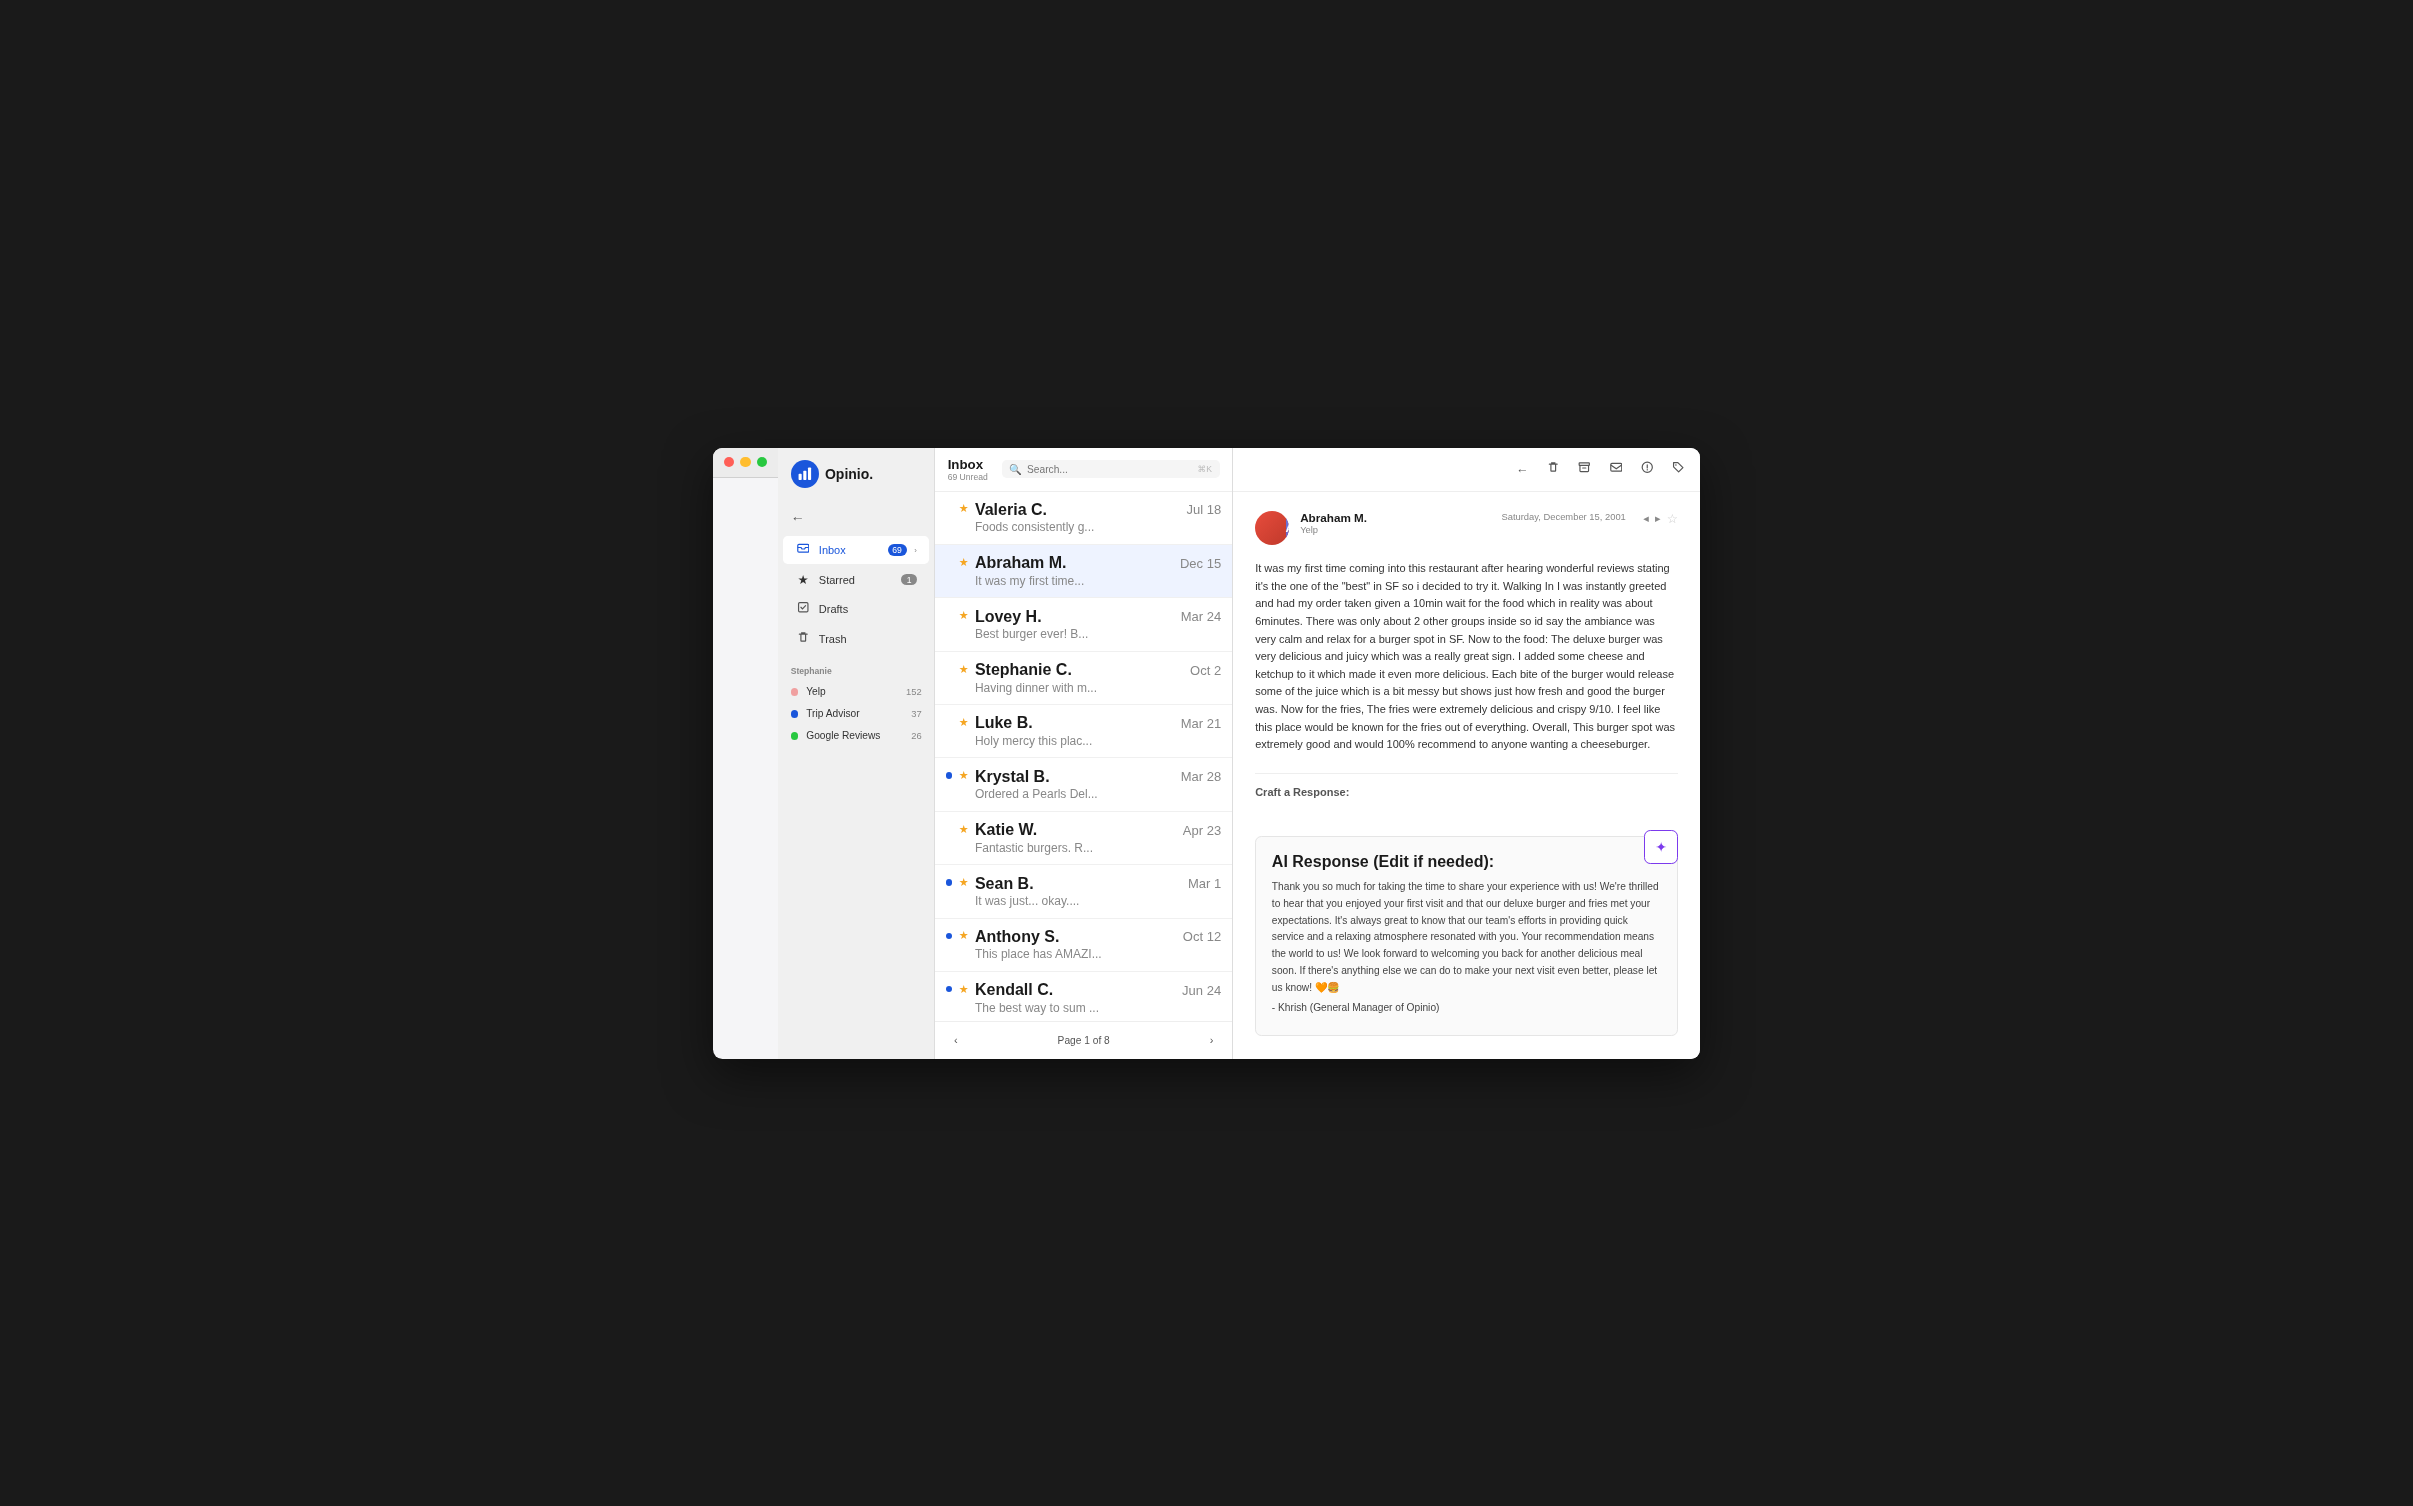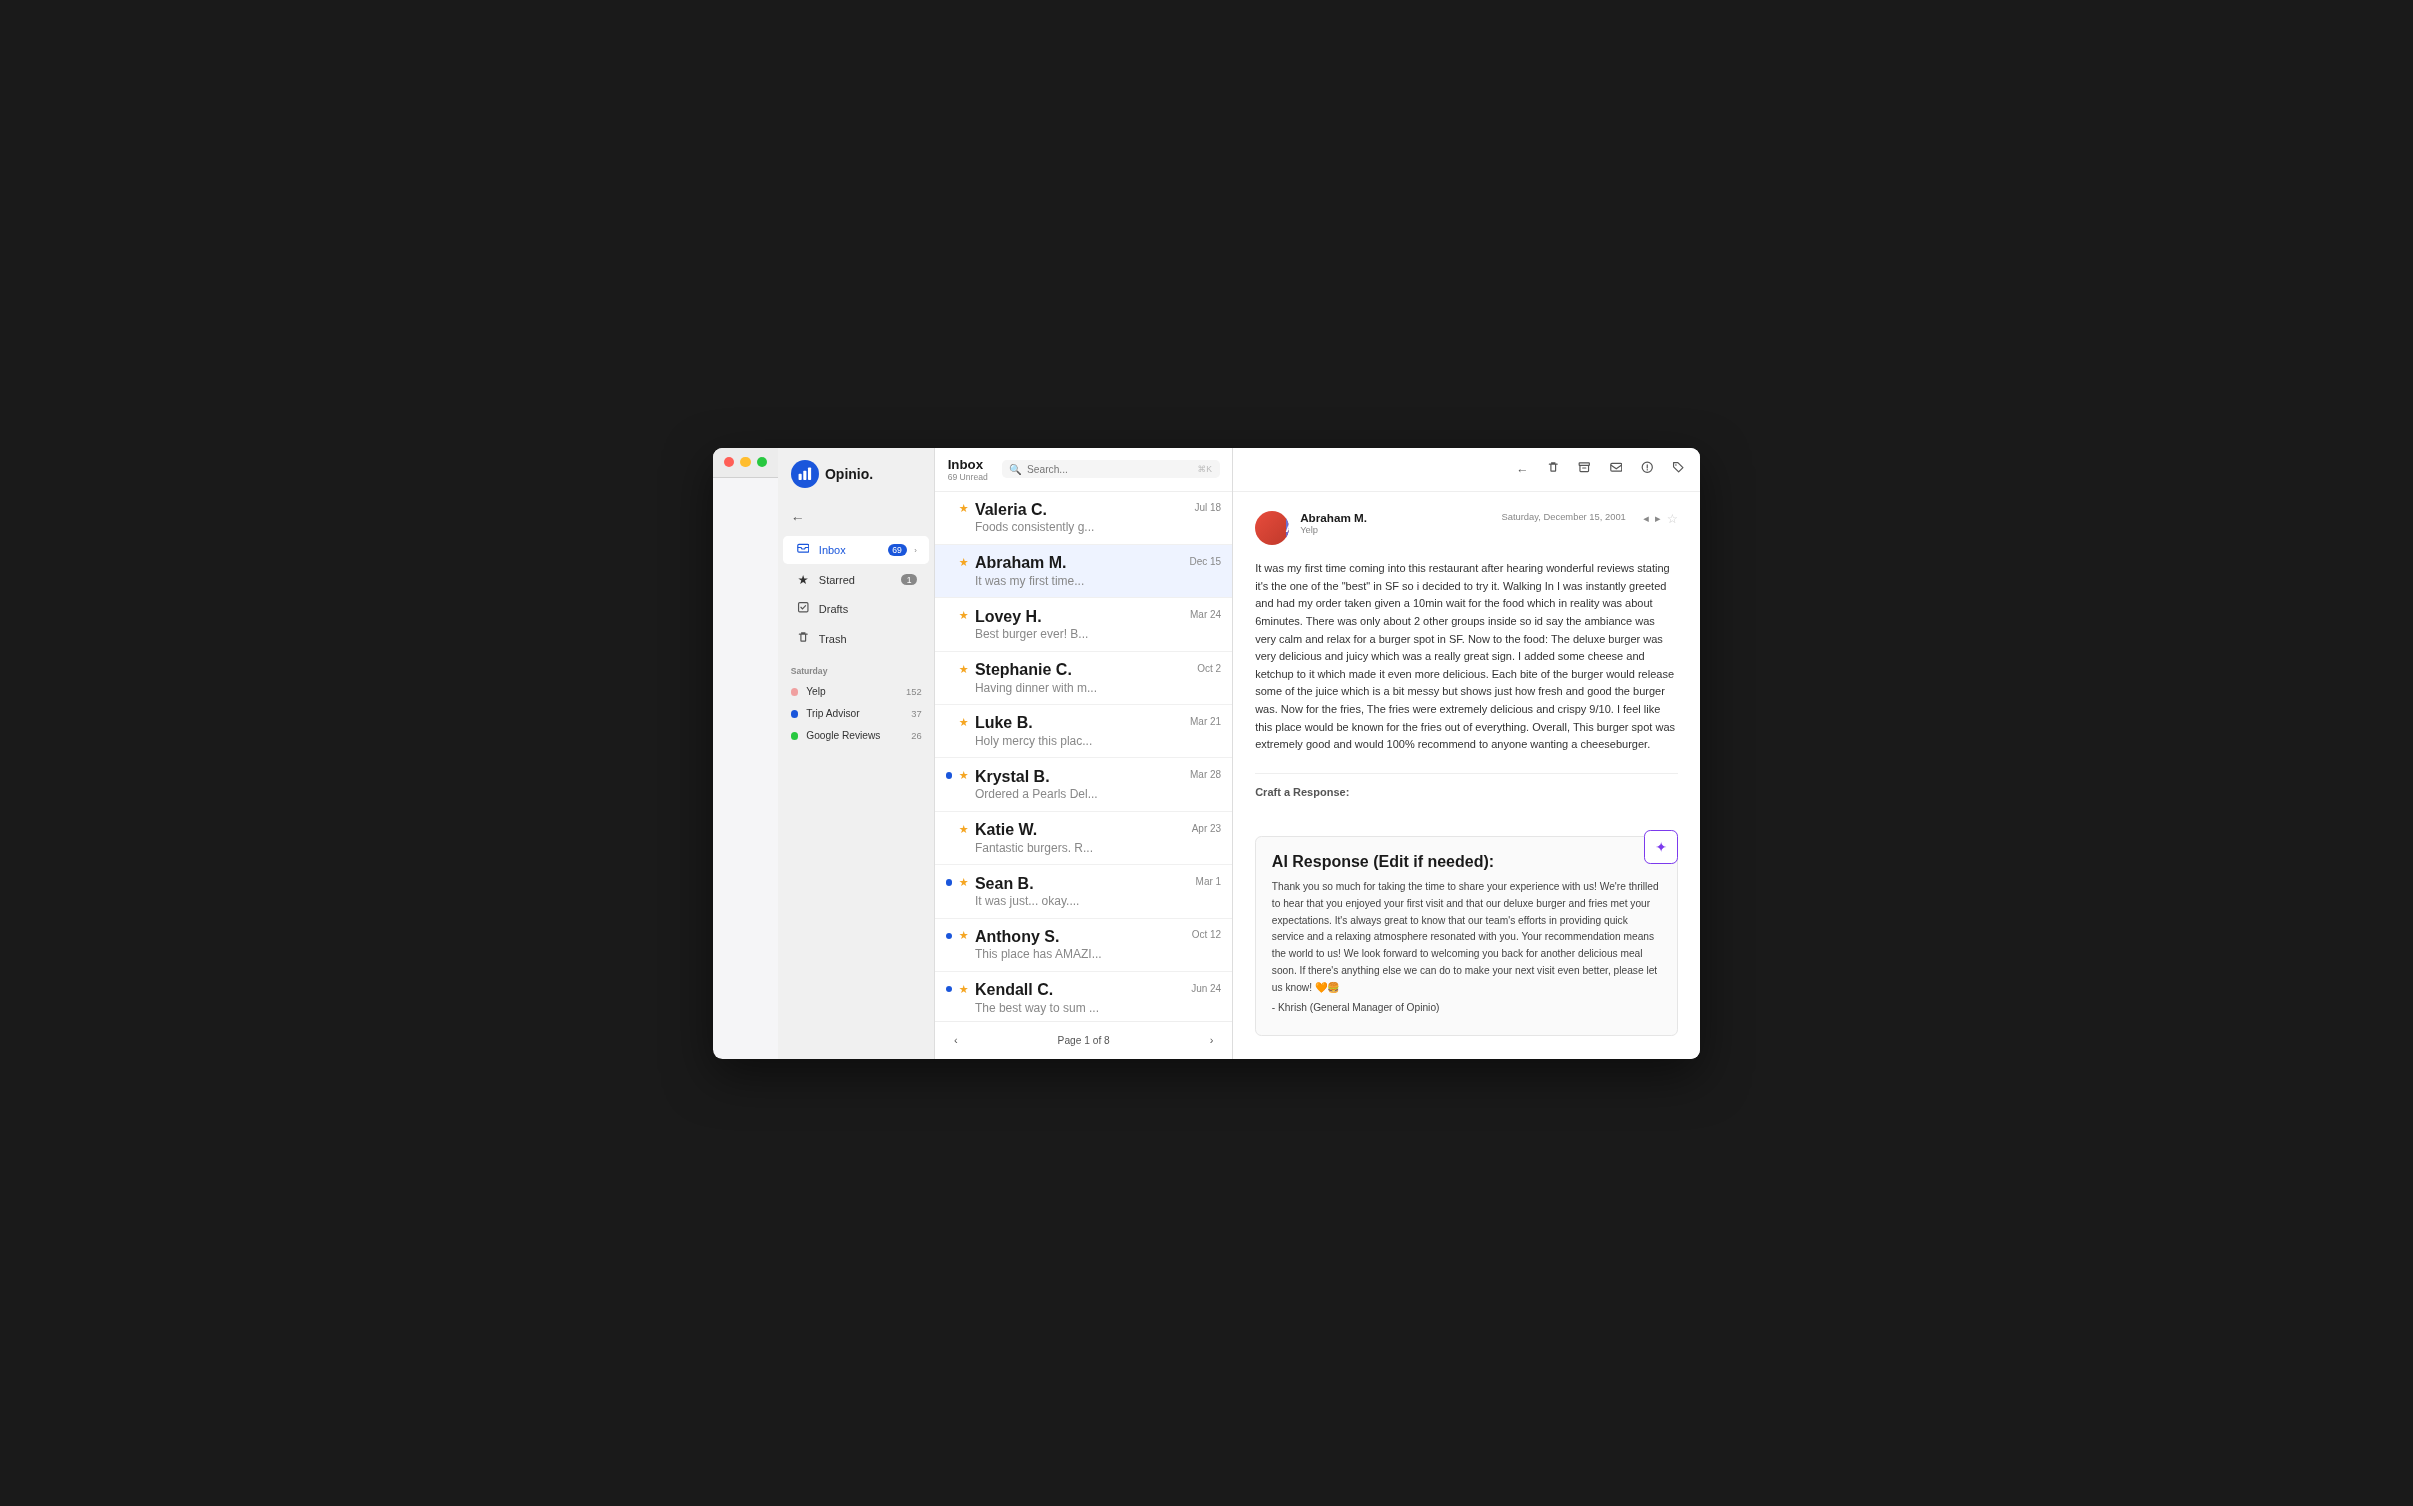--- a/index.html
+++ b/index.html
@@ -212,7 +212,7 @@
     .email-content { flex: 1; min-width: 0; }
     .email-sender { font-size: 16px; font-weight: 600; color: #1a1a1a; margin-bottom: 1.6px; }
     .email-preview { font-size: 12px; color: #888; white-space: nowrap; overflow: hidden; text-overflow: ellipsis; }
-    .email-date { font-size: 10px; color: #888; flex-shrink: 0; margin-top: 1.6px; }
+    .email-date { font-size: 13px; color: #888; flex-shrink: 0; margin-top: 1.6px; }
     
     .pagination {
       height: 38px;

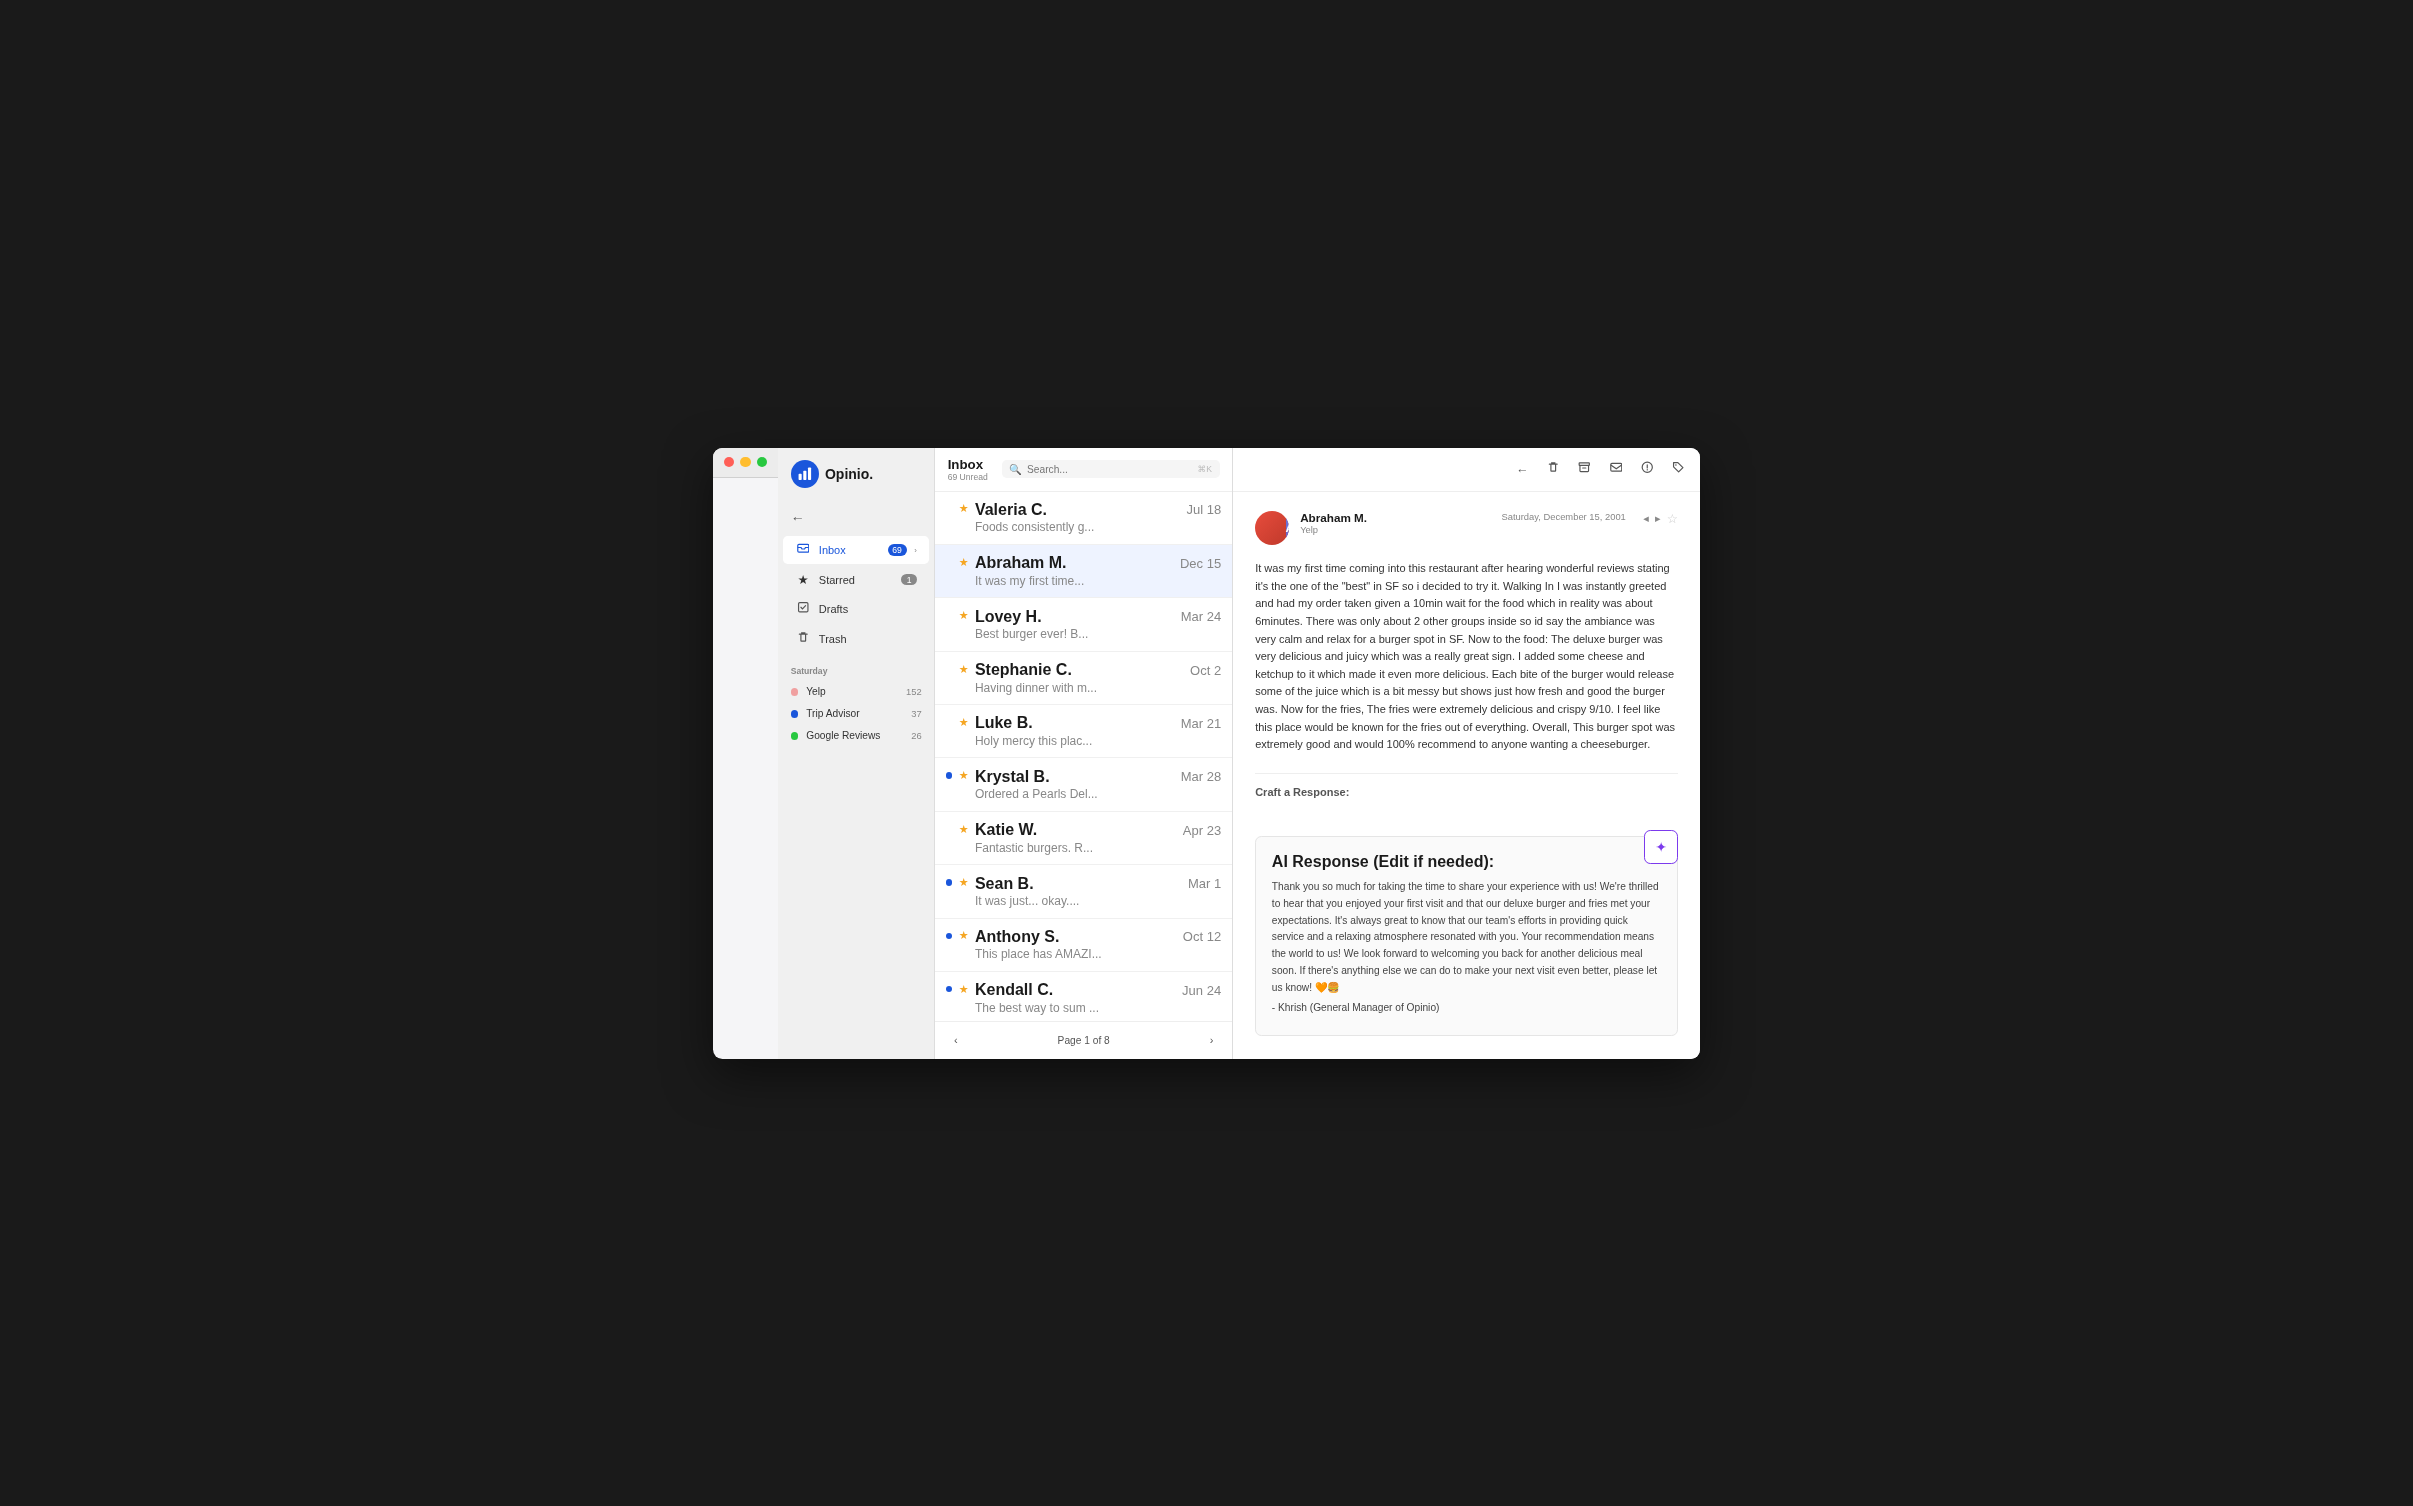--- a/index.html
+++ b/index.html
@@ -392,7 +392,7 @@
         <span class="nav-label">Trash</span>
       </div>
 
-      <div class="platforms-label">Saturday</div>
+      <div class="platforms-label">Stephanie</div>
 
       <div class="platform-item">
         <div class="platform-dot" style="background:#f0a0a0;"></div>

